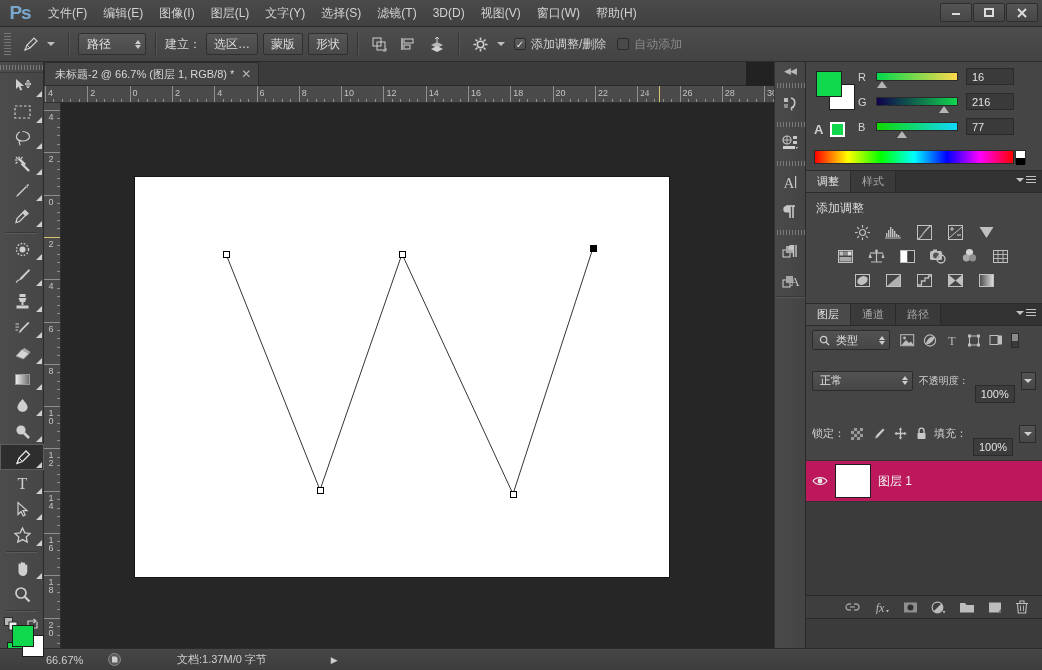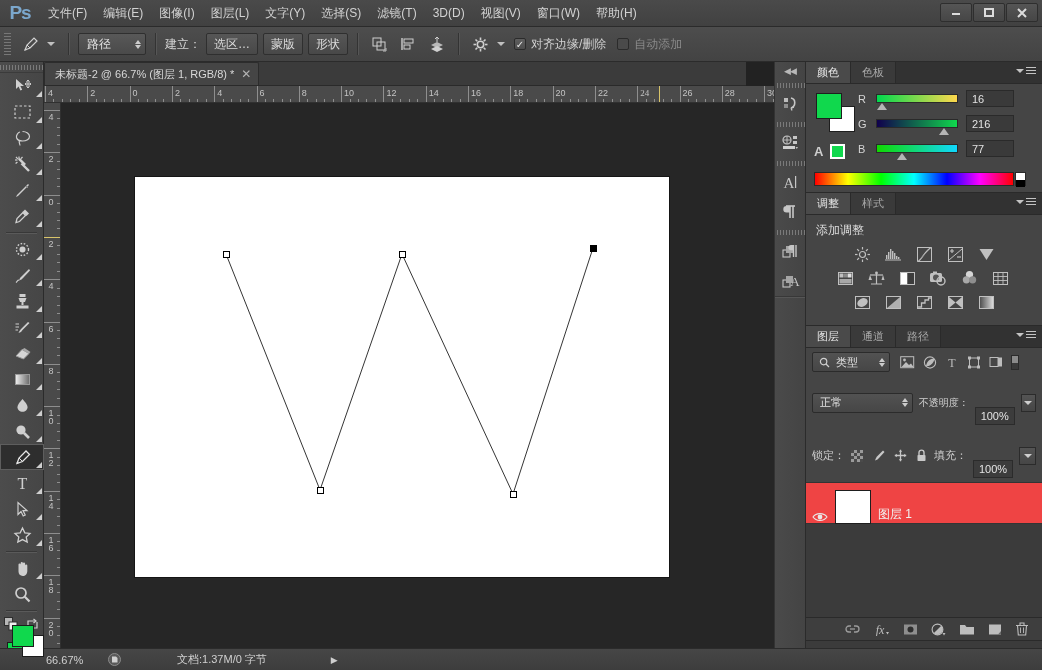--- a/index.html
+++ b/index.html
@@ -361,7 +361,7 @@
   <div style="width:0;height:0;border-left:4px solid transparent;border-right:4px solid transparent;border-top:4px solid #c0c0c0;margin-right:4px;"></div>
   <div class="chkwrap">
     <span class="chk">✓</span>
-    <span class="lbl">对齐边缘/删除</span>
+    <span class="lbl">添加调整/删除</span>
   </div>
   <div class="chkwrap" style="margin-left:6px;">
     <span class="chk" style="background:#4a4a4a;"></span>

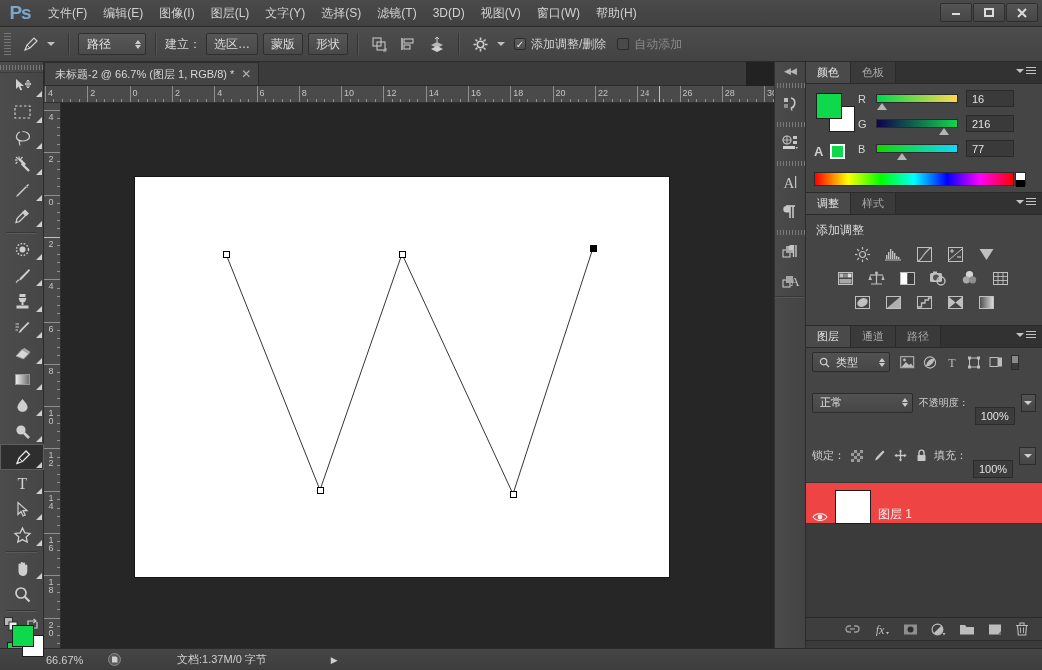--- a/index.html
+++ b/index.html
@@ -830,18 +830,6 @@
 <div id="panels" class="abs">
 
   <div class="panel">
-    <div class="panel-tabs">
-      <div class="ptab active">颜色</div>
-      <div class="ptab">色板</div>
-      <div class="pmenu">
-        <span class="tri"></span>
-          <span class="bars">
-            <i></i>
-            <i></i>
-            <i></i>
-          </span>
-      </div>
-    </div>
     <div id="colorbody">
       <div id="color-bg"></div>
       <div id="color-fg" style="background: rgb(16, 216, 77);"></div>

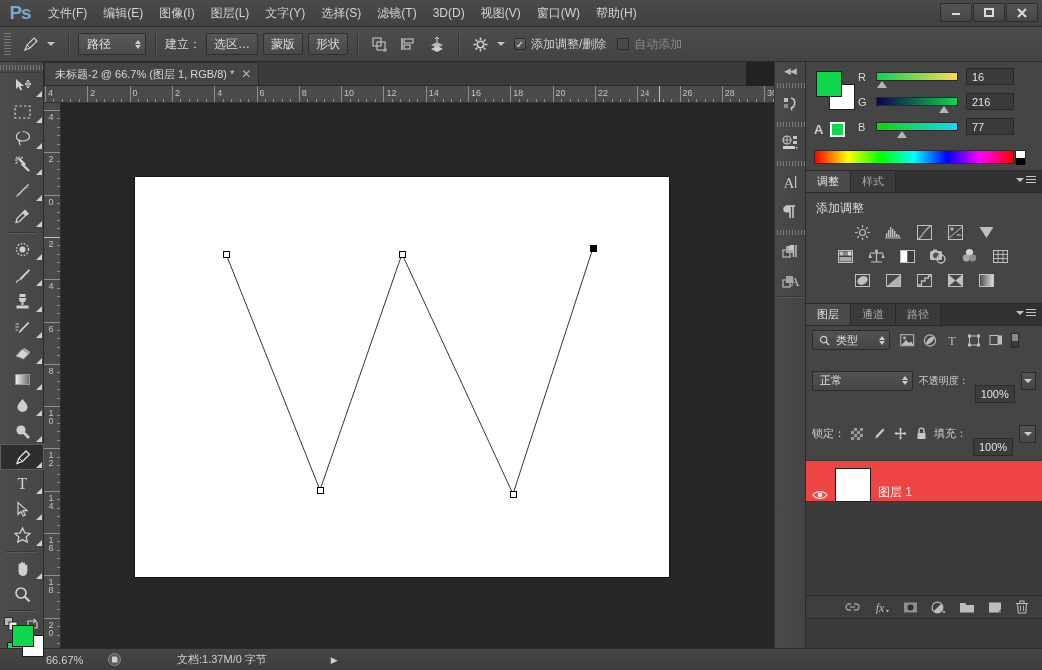--- a/index.html
+++ b/index.html
@@ -239,8 +239,8 @@
   }
   .lockicons{ display:flex; gap:9px; align-items:center; color:#c8c8c8; }
   .layer-item{
-    display:flex; align-items:flex-end; gap:8px; height:42px; padding:0 6px;
-    background:#ef4444; border-top:1px solid #343434; border-bottom:1px solid #343434;
+    display:flex; align-items:center; gap:8px; height:42px; padding:0 6px;
+    background:#be185d; border-top:1px solid #343434; border-bottom:1px solid #343434;
   }
   .lthumb{ width:34px; height:32px; background:#fff; border:2px solid #fff; box-shadow:0 0 0 1px #1e1e1e; }
   .lname{ font-size:12px; color:#f0f0f0; }

